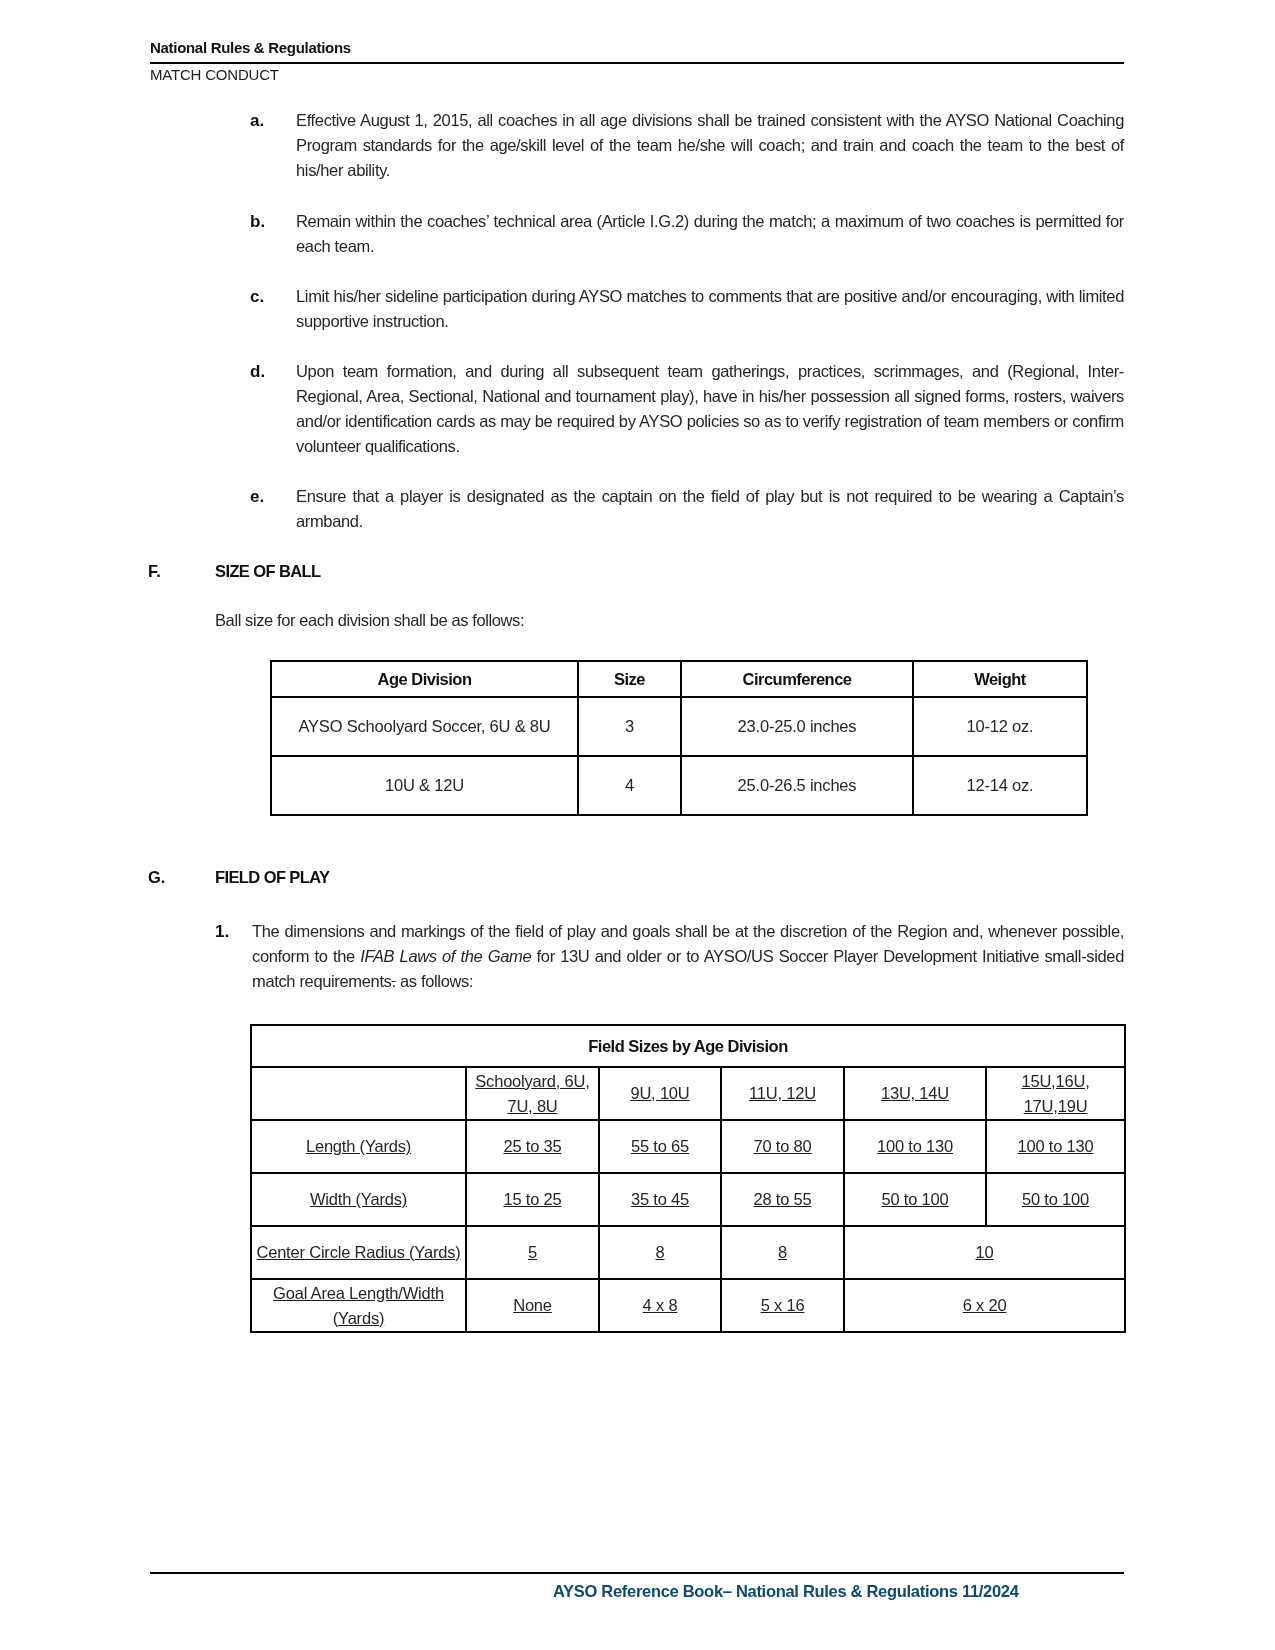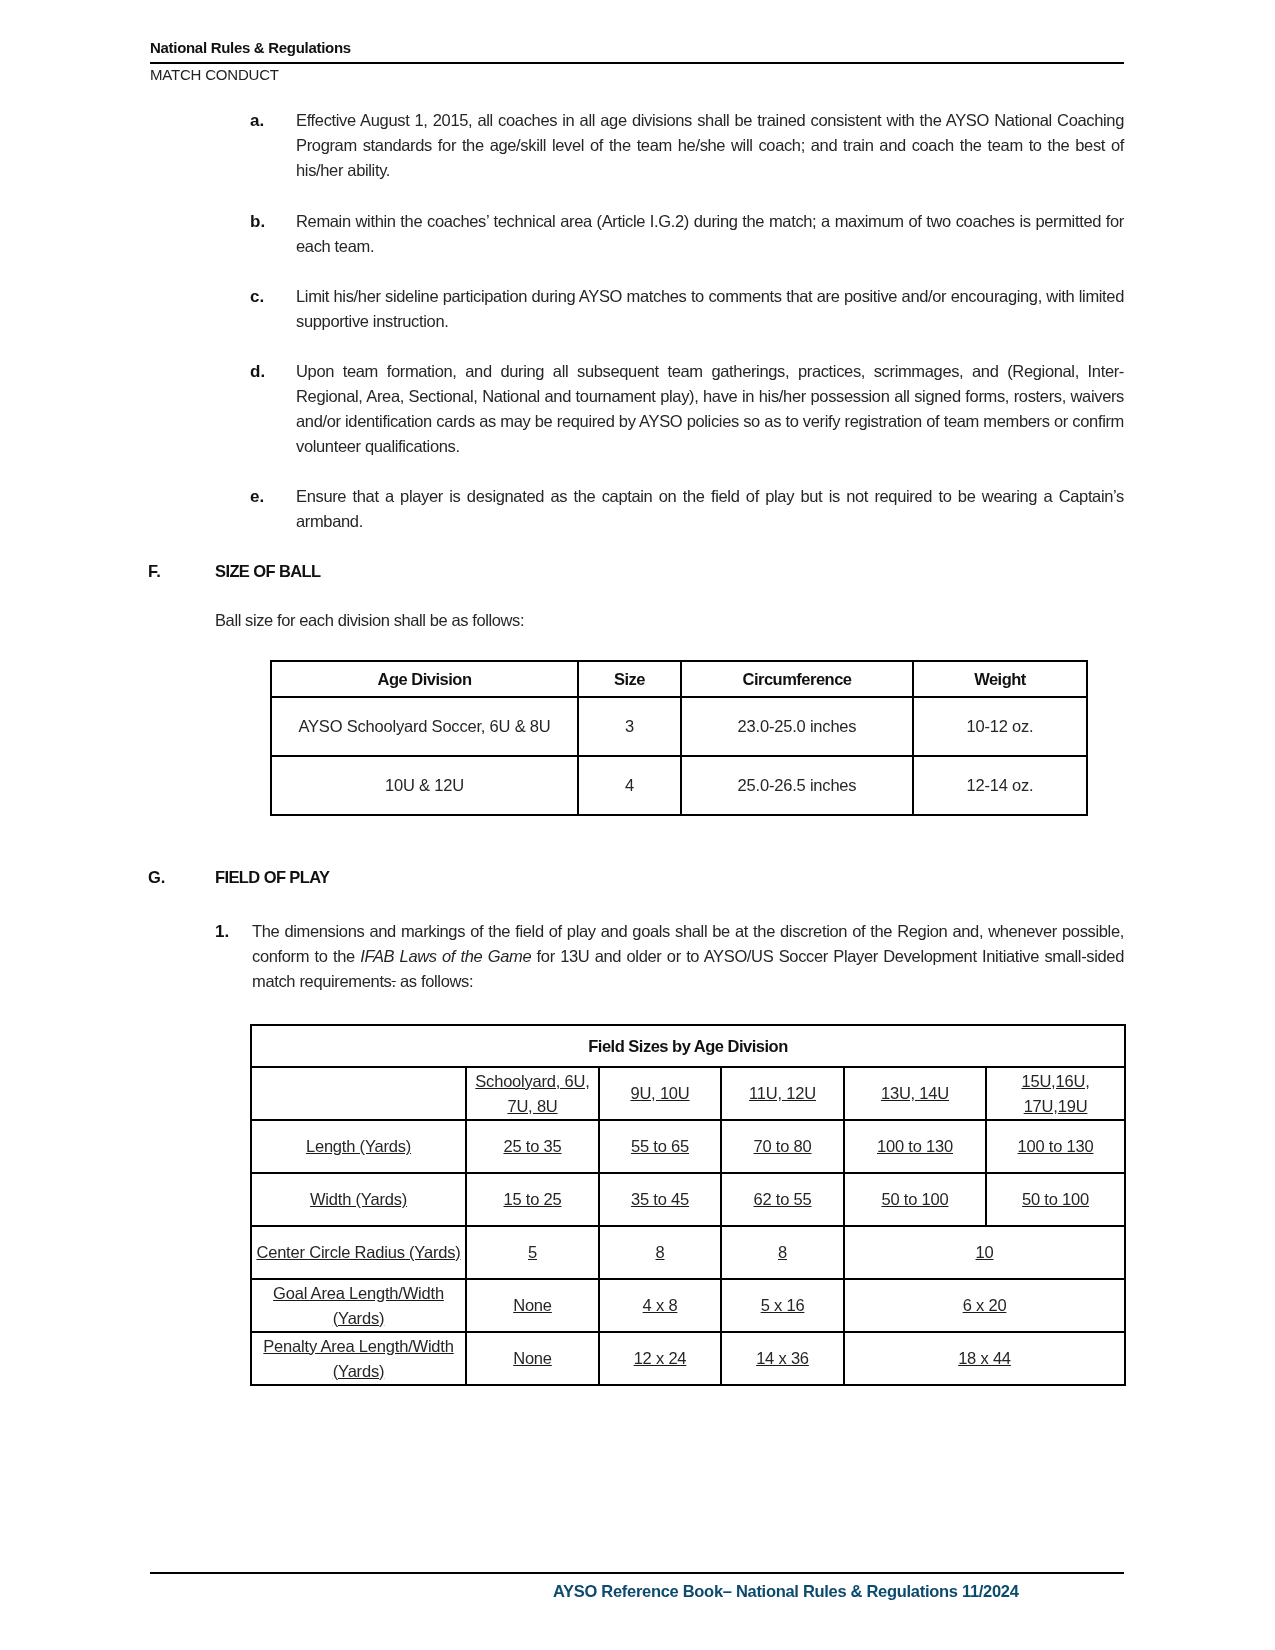--- a/index.html
+++ b/index.html
@@ -146,7 +146,7 @@
     <td>Width (Yards)</td>
     <td>15 to 25</td>
     <td>35 to 45</td>
-    <td>62 to 55</td>
+    <td>28 to 55</td>
     <td>50 to 100</td>
     <td>50 to 100</td>
   </tr>

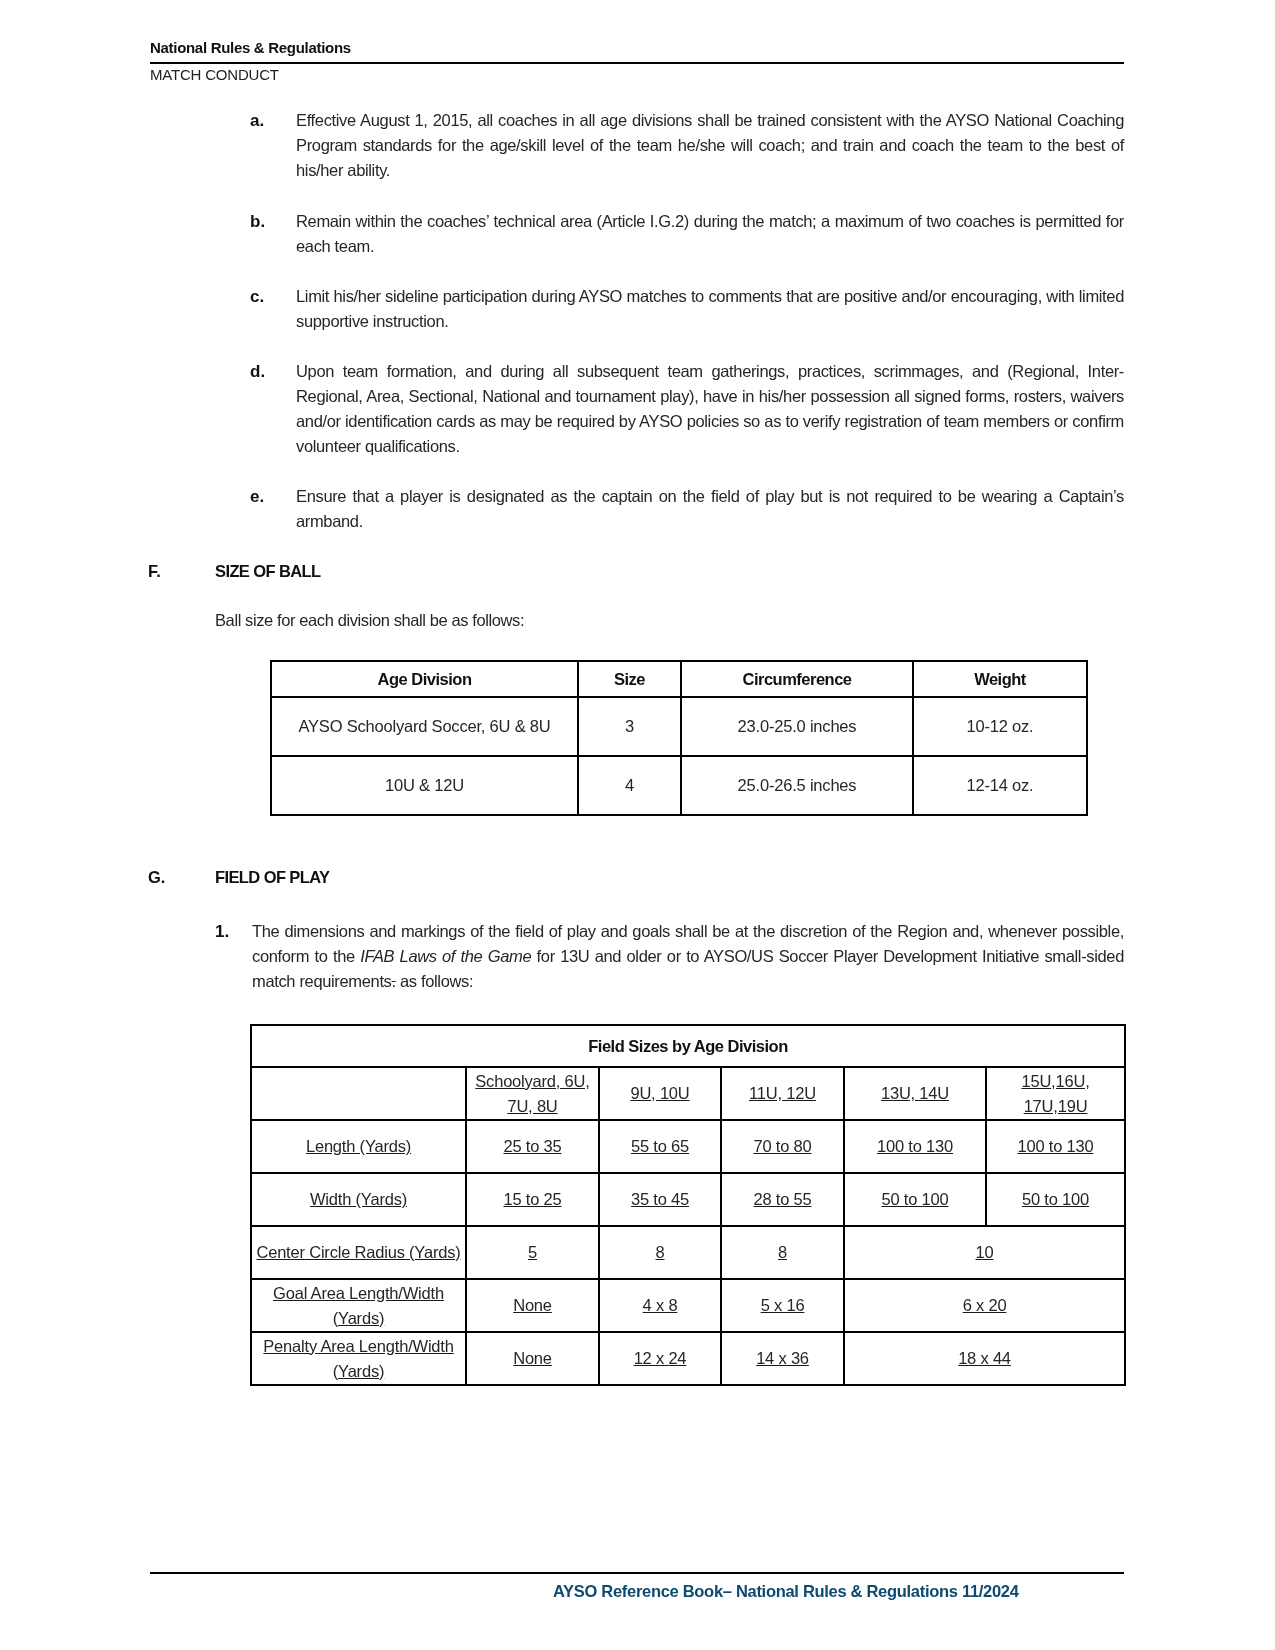--- a/index.html
+++ b/index.html
@@ -164,13 +164,6 @@
     <td>5 x 16</td>
     <td colspan="2">6 x 20</td>
   </tr>
-  <tr class="row">
-    <td>Penalty Area Length/Width (Yards)</td>
-    <td>None</td>
-    <td>12 x 24</td>
-    <td>14 x 36</td>
-    <td colspan="2">18 x 44</td>
-  </tr>
 </tbody>
   </table>
 

